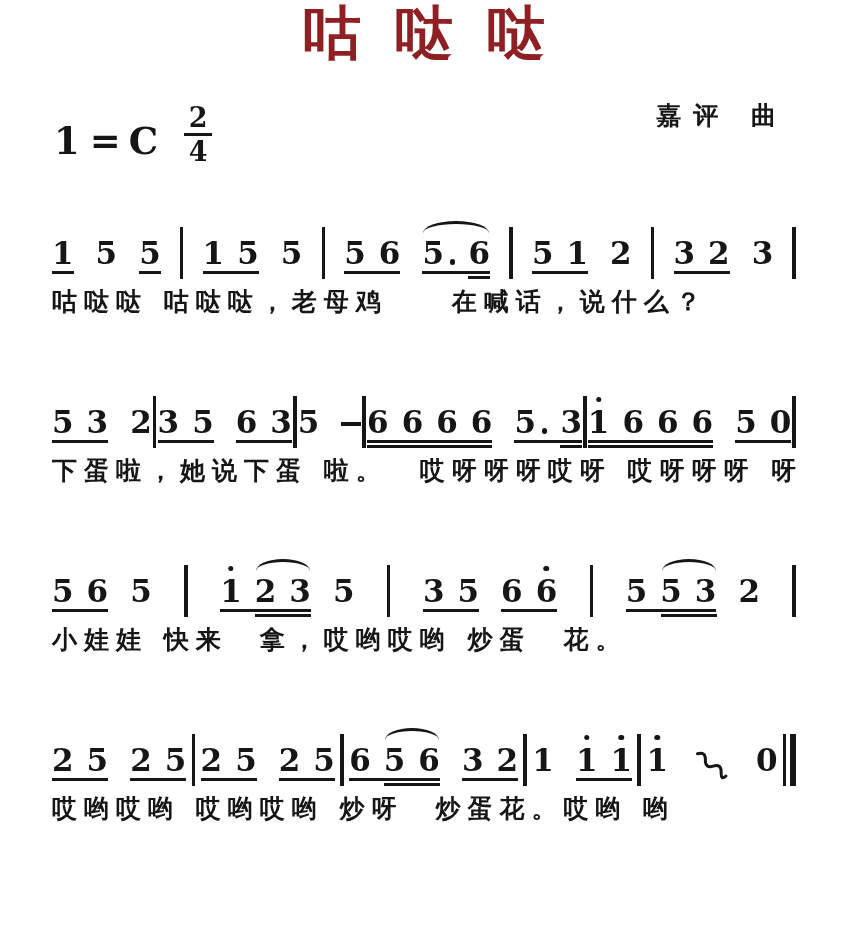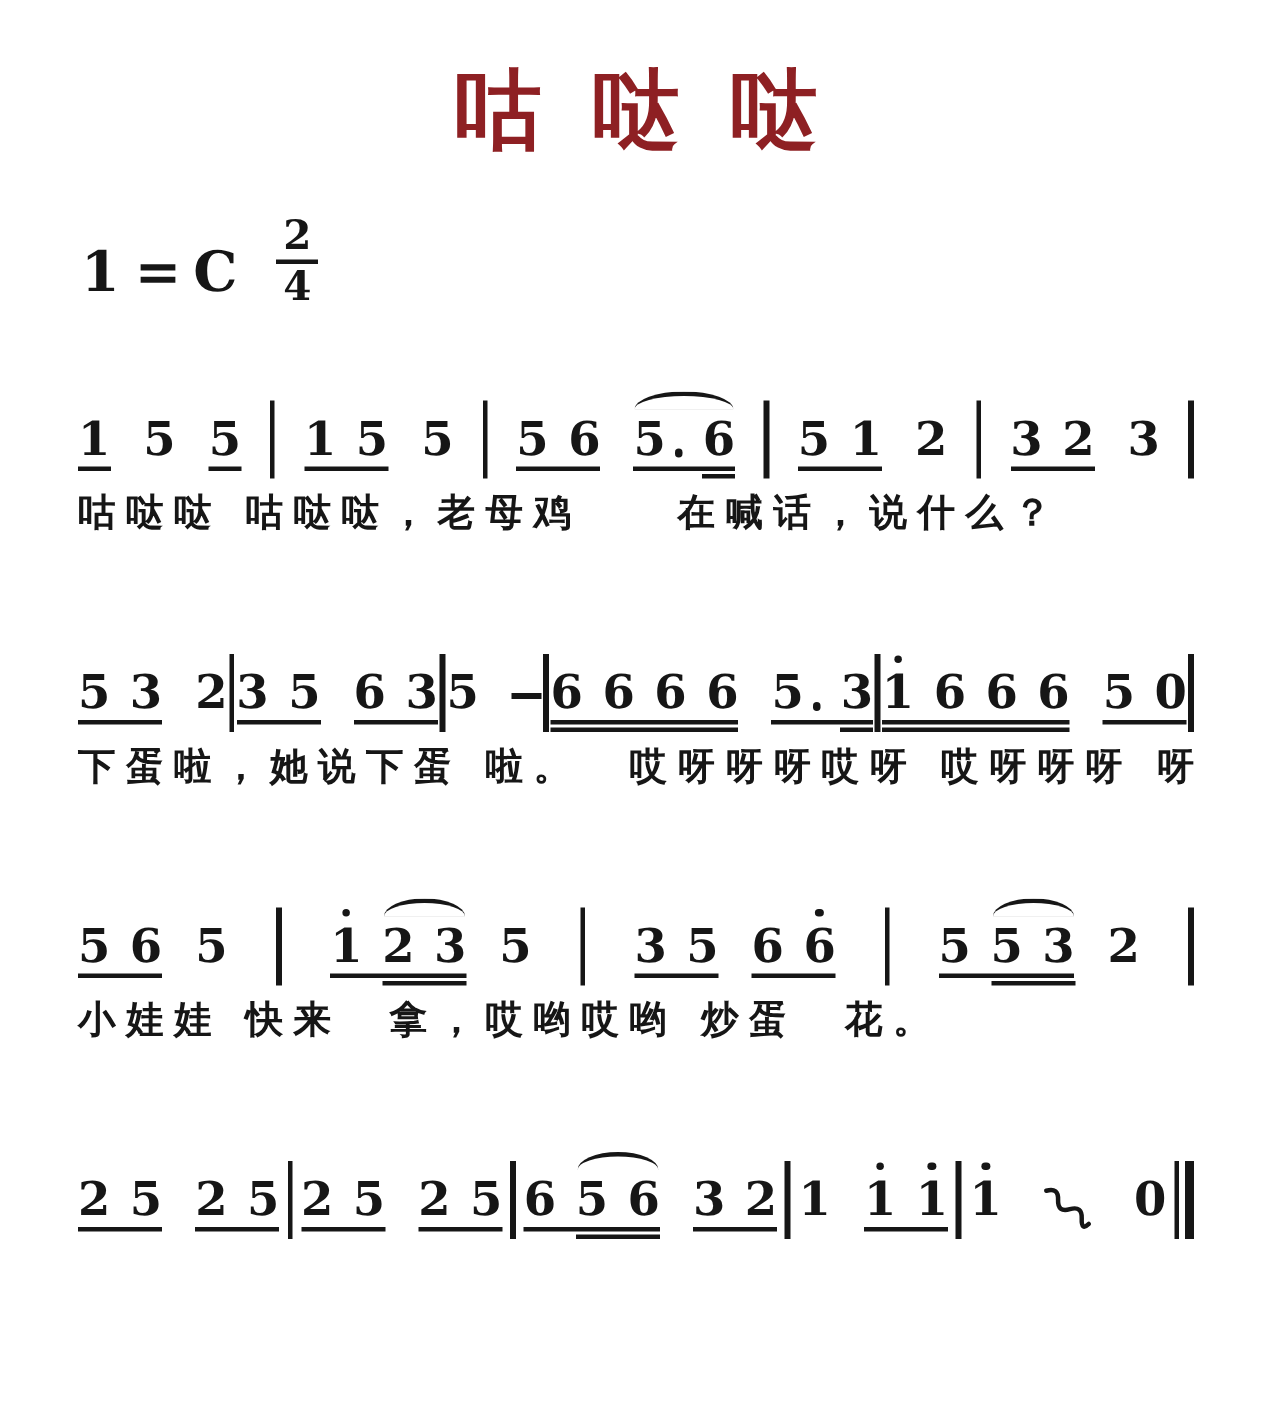--- a/index.html
+++ b/index.html
@@ -15,7 +15,7 @@
     font-family:"DejaVu Serif", serif;
     color:var(--ink);
   }
-  .sheet{width:848px;height:924px;padding-top:40px;position:relative;}
+  .sheet{width:848px;height:924px;position:relative;}
 
   
   .title{

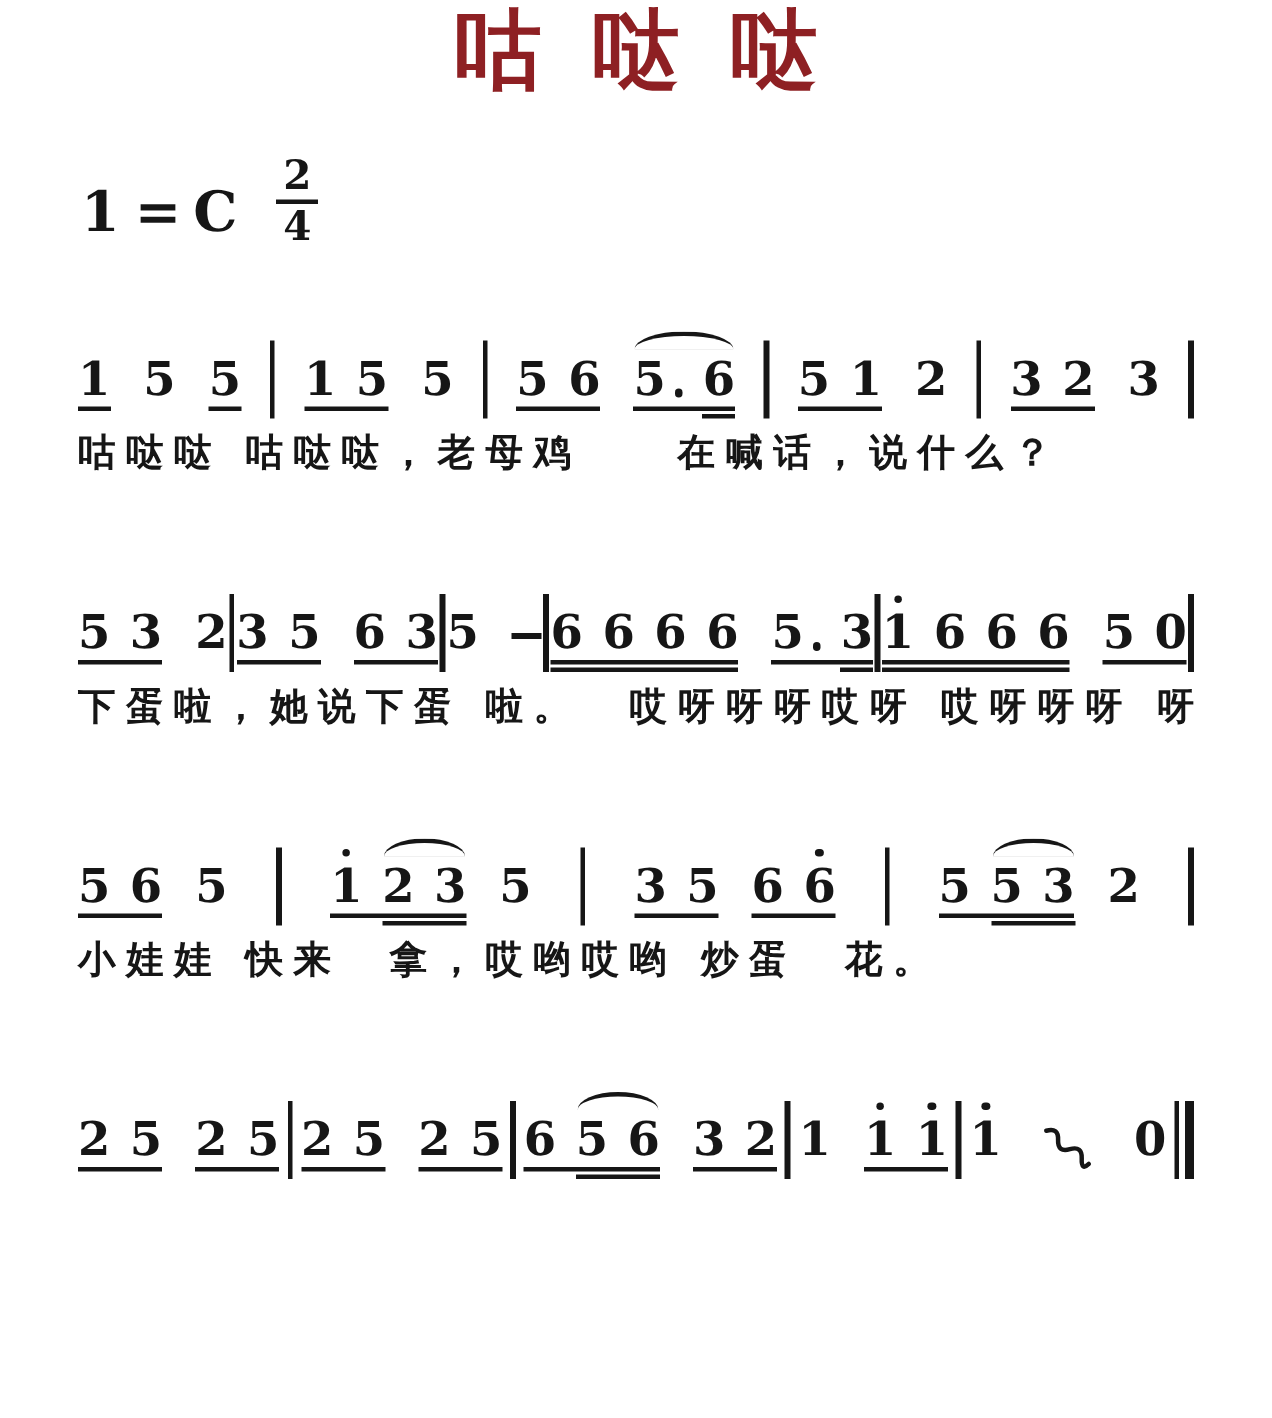--- a/index.html
+++ b/index.html
@@ -110,6 +110,7 @@
       </span>
     </div>
     <div class="credits">
+      <div>嘉评 曲</div>
     </div>
   </div>
 

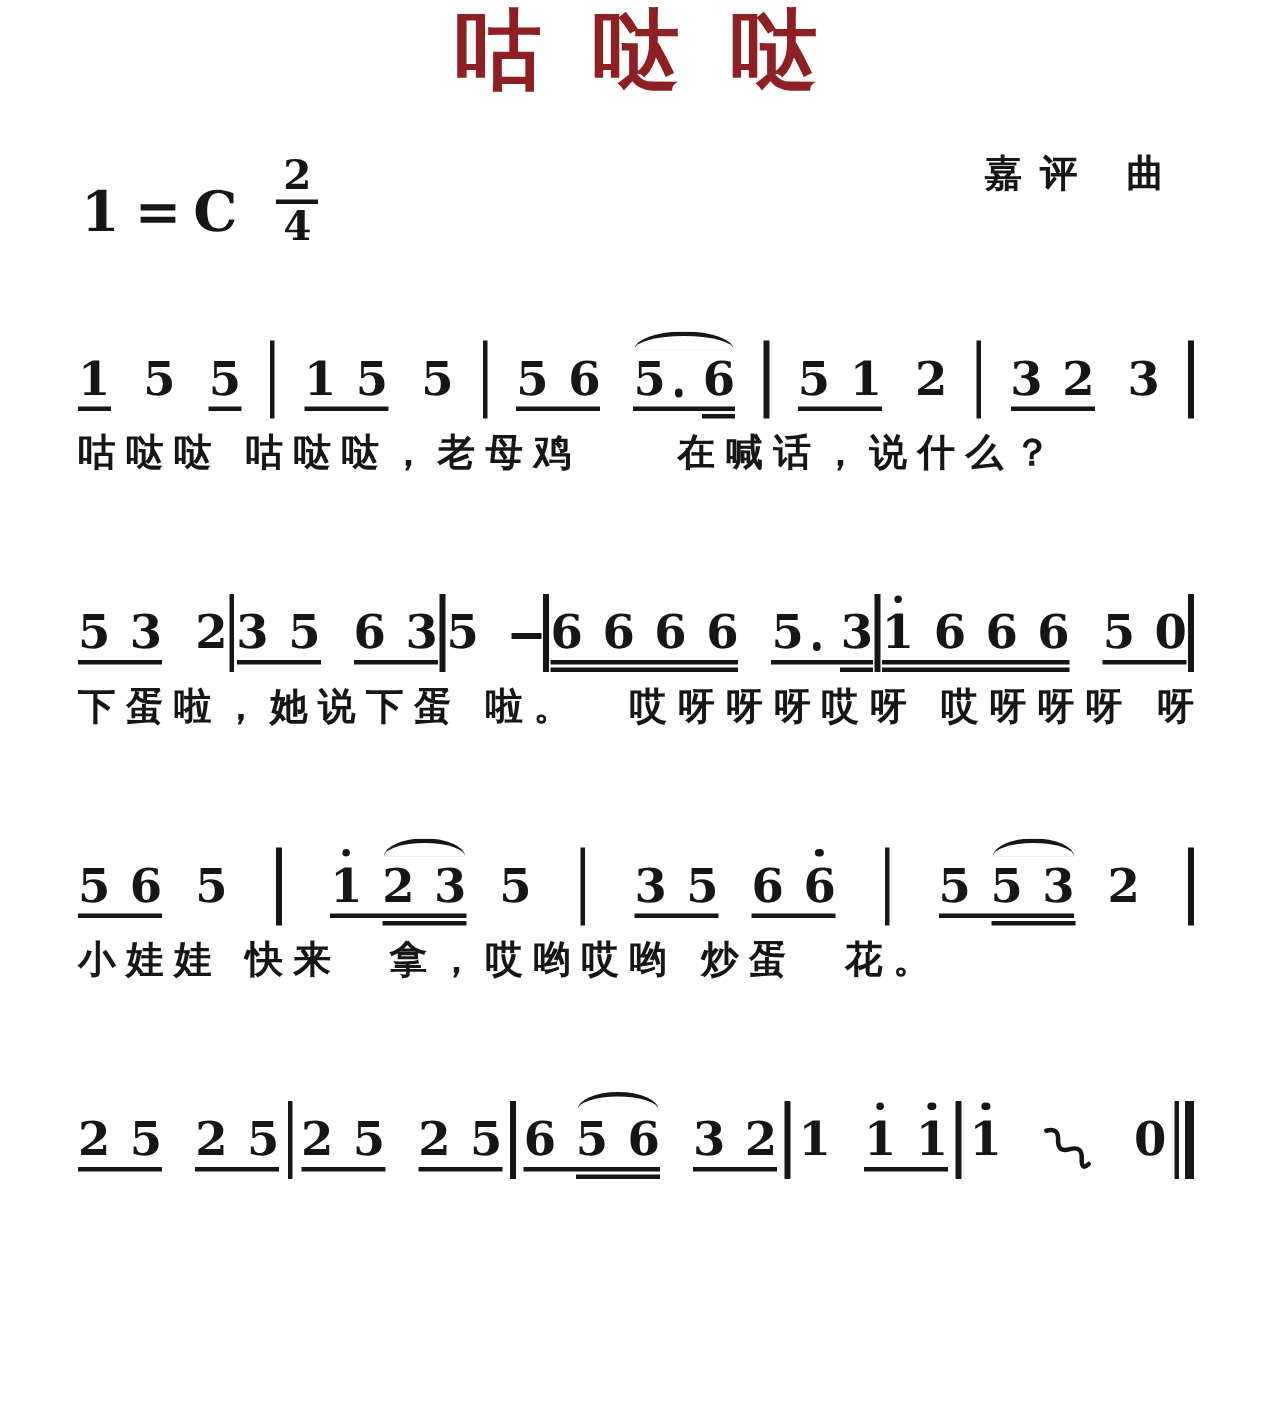--- a/index.html
+++ b/index.html
@@ -529,6 +529,7 @@
             <span class="thick"></span>
           </span>
         </div>
+      <div class="lyrics">哎哟哎哟 哎哟哎哟 炒呀　炒蛋花。哎哟 哟</div>
     </div>
   </div>
 

